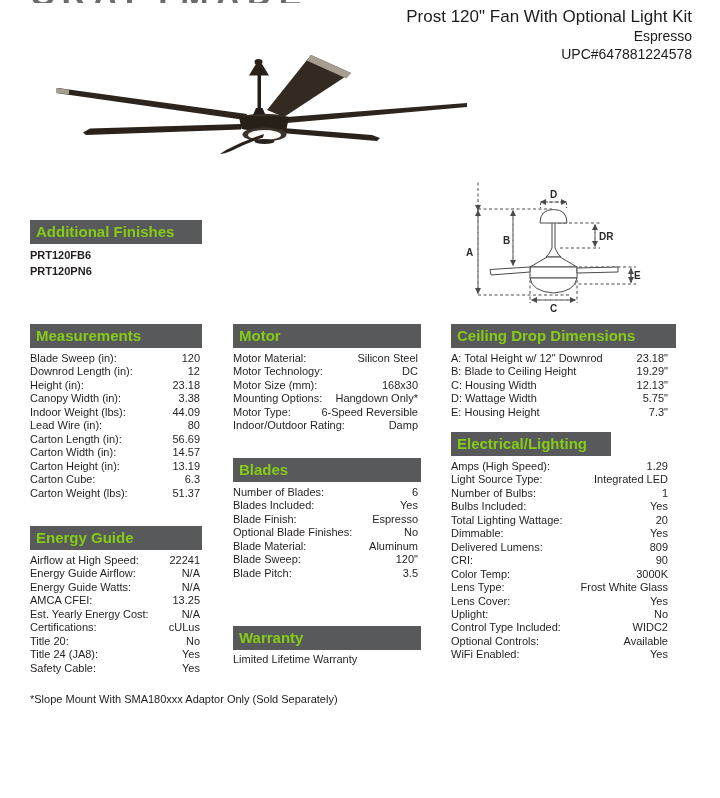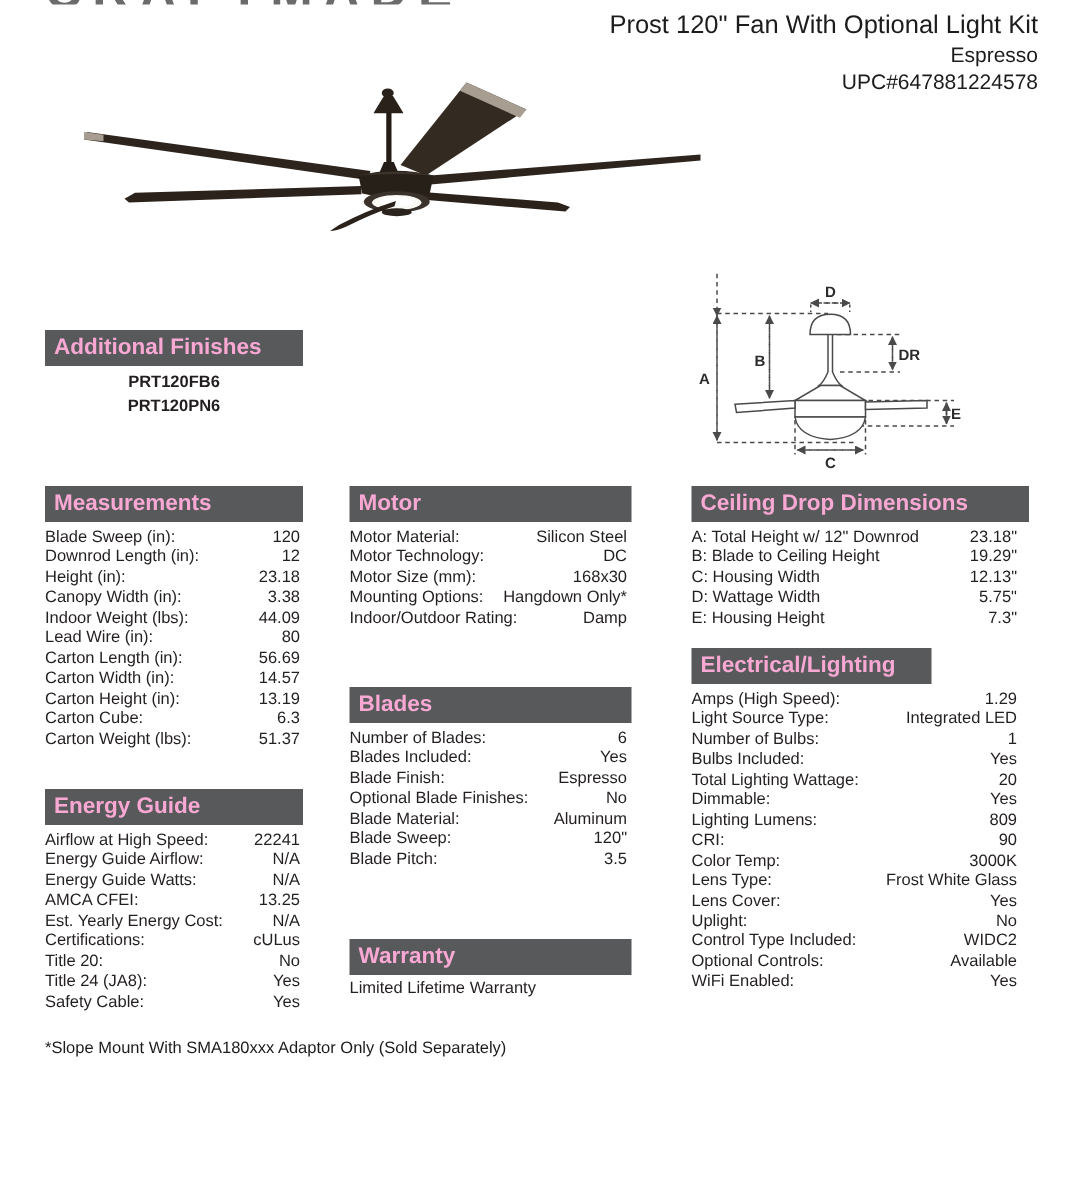--- a/index.html
+++ b/index.html
@@ -17,7 +17,7 @@
 
   
   .section{position:absolute;}
-  .sec-header{background:#58595b;color:#f9a8d4;font-weight:bold;font-size:15px;line-height:24px;height:24px;padding-left:6px;box-sizing:border-box;}
+  .sec-header{background:#58595b;color:#84cc16;font-weight:bold;font-size:15px;line-height:24px;height:24px;padding-left:6px;box-sizing:border-box;}
   .rows{padding-top:4px;}
   .row{display:flex;font-size:11px;line-height:13.45px;}
   .row .lbl{white-space:nowrap;}

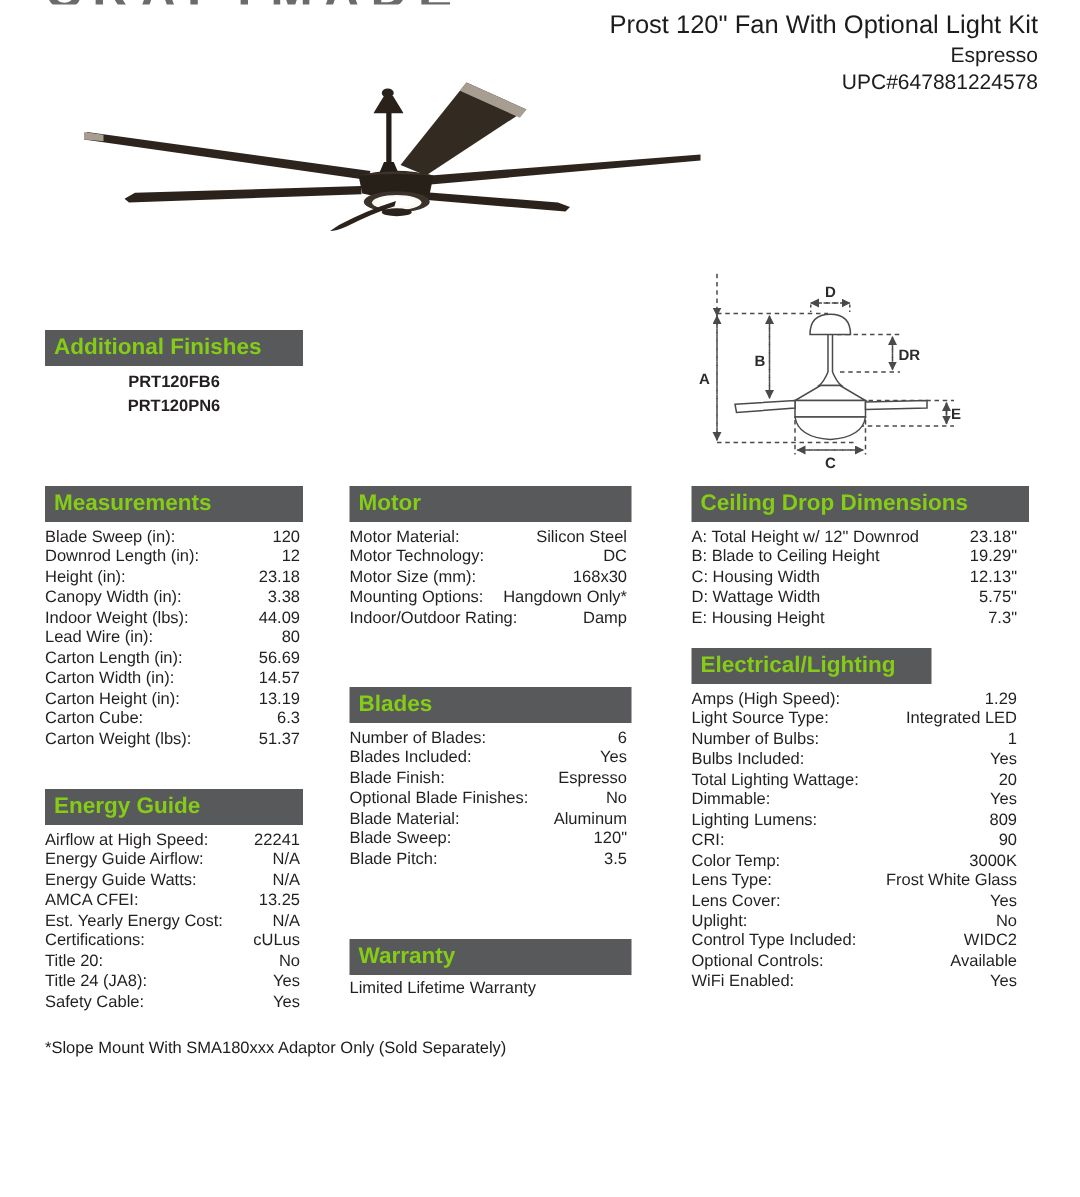--- a/index.html
+++ b/index.html
@@ -32,7 +32,7 @@
   .col-right .rows{width:217px;}
   .sec-header.narrow{width:160px;}
 
-  .finish-list{padding-top:4px;text-align:center;}
+  .finish-list{padding-top:4px;}
   .finish-item{font-size:11px;font-weight:bold;line-height:15.5px;}
   .warranty-text{font-size:11px;margin-top:3px;}
 

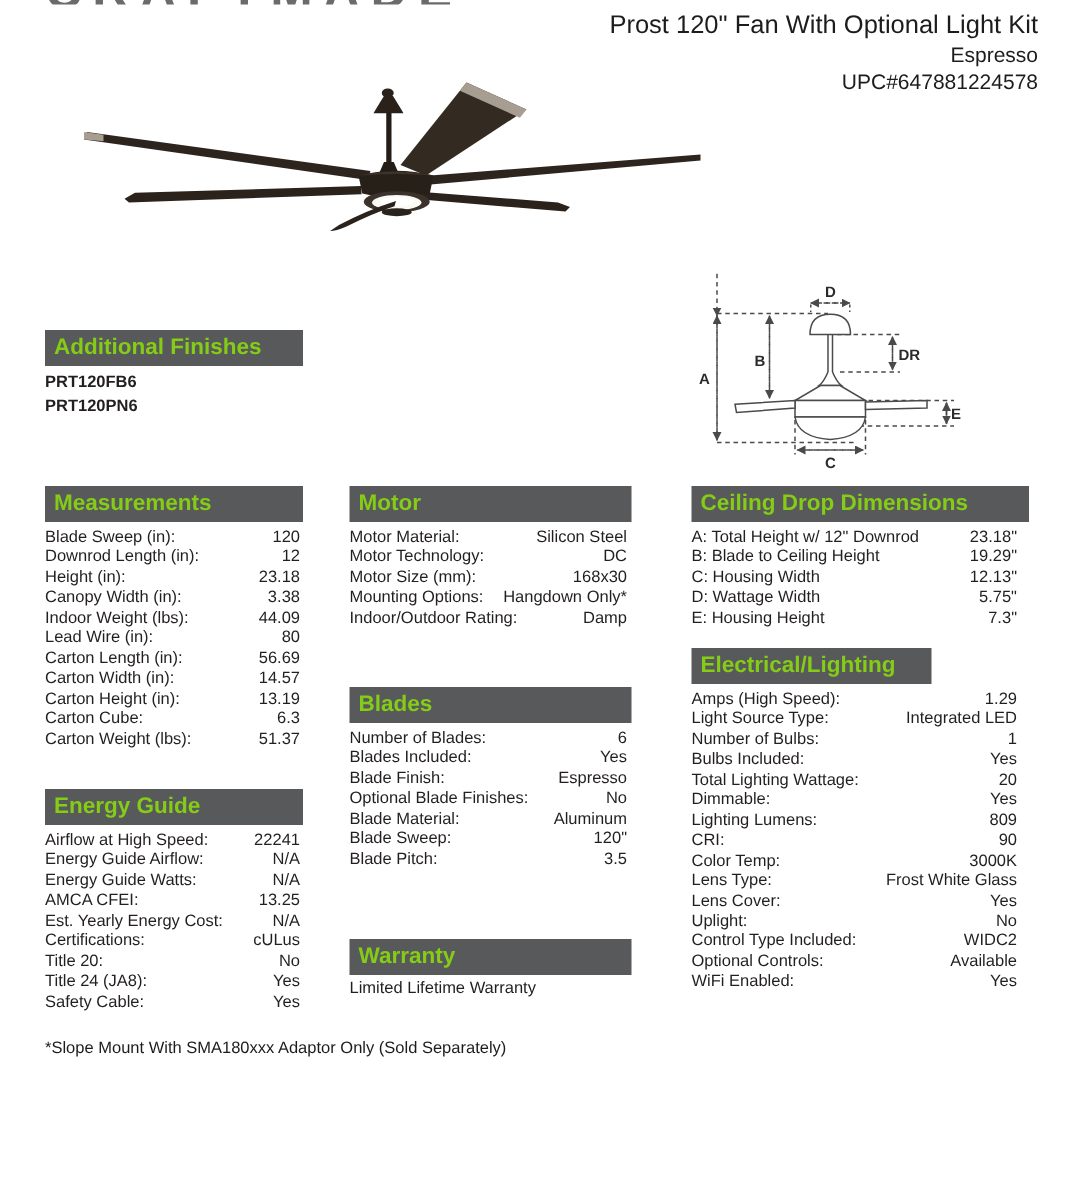--- a/index.html
+++ b/index.html
@@ -28,7 +28,7 @@
   .col-left .rows{width:170px;}
   .col-mid{left:233px;width:188px;}
   .col-mid .rows{width:185px;}
-  .col-right{left:461px;width:225px;}
+  .col-right{left:451px;width:225px;}
   .col-right .rows{width:217px;}
   .sec-header.narrow{width:160px;}
 

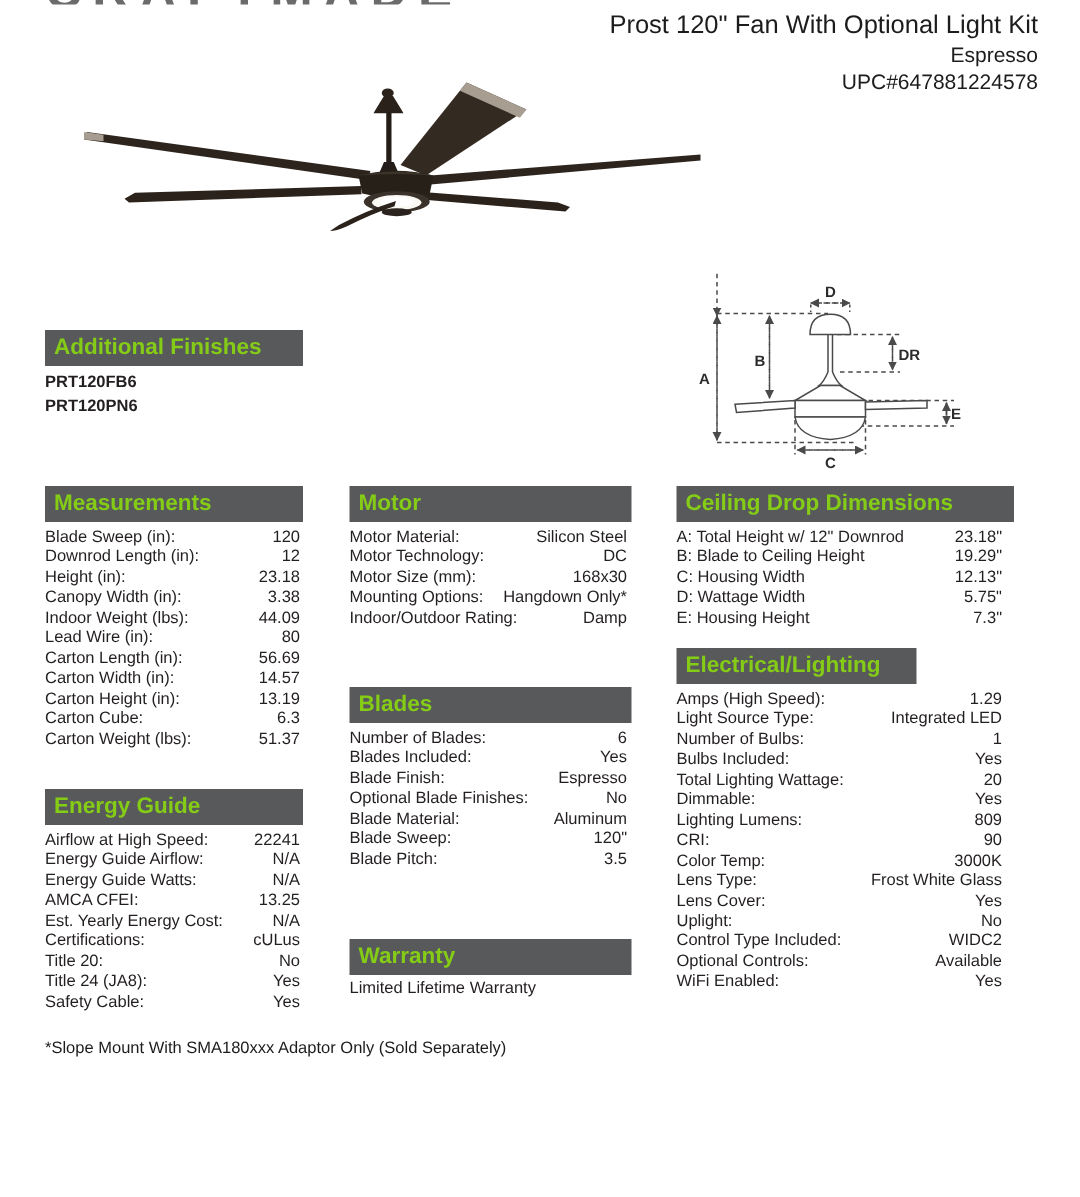--- a/index.html
+++ b/index.html
@@ -268,6 +268,10 @@
         <span class="val">Hangdown Only*</span>
       </div>
         <div class="row">
+        <span class="lbl">Motor Type:</span>
+        <span class="val">6-Speed Reversible</span>
+      </div>
+        <div class="row">
         <span class="lbl">Indoor/Outdoor Rating:</span>
         <span class="val">Damp</span>
       </div>

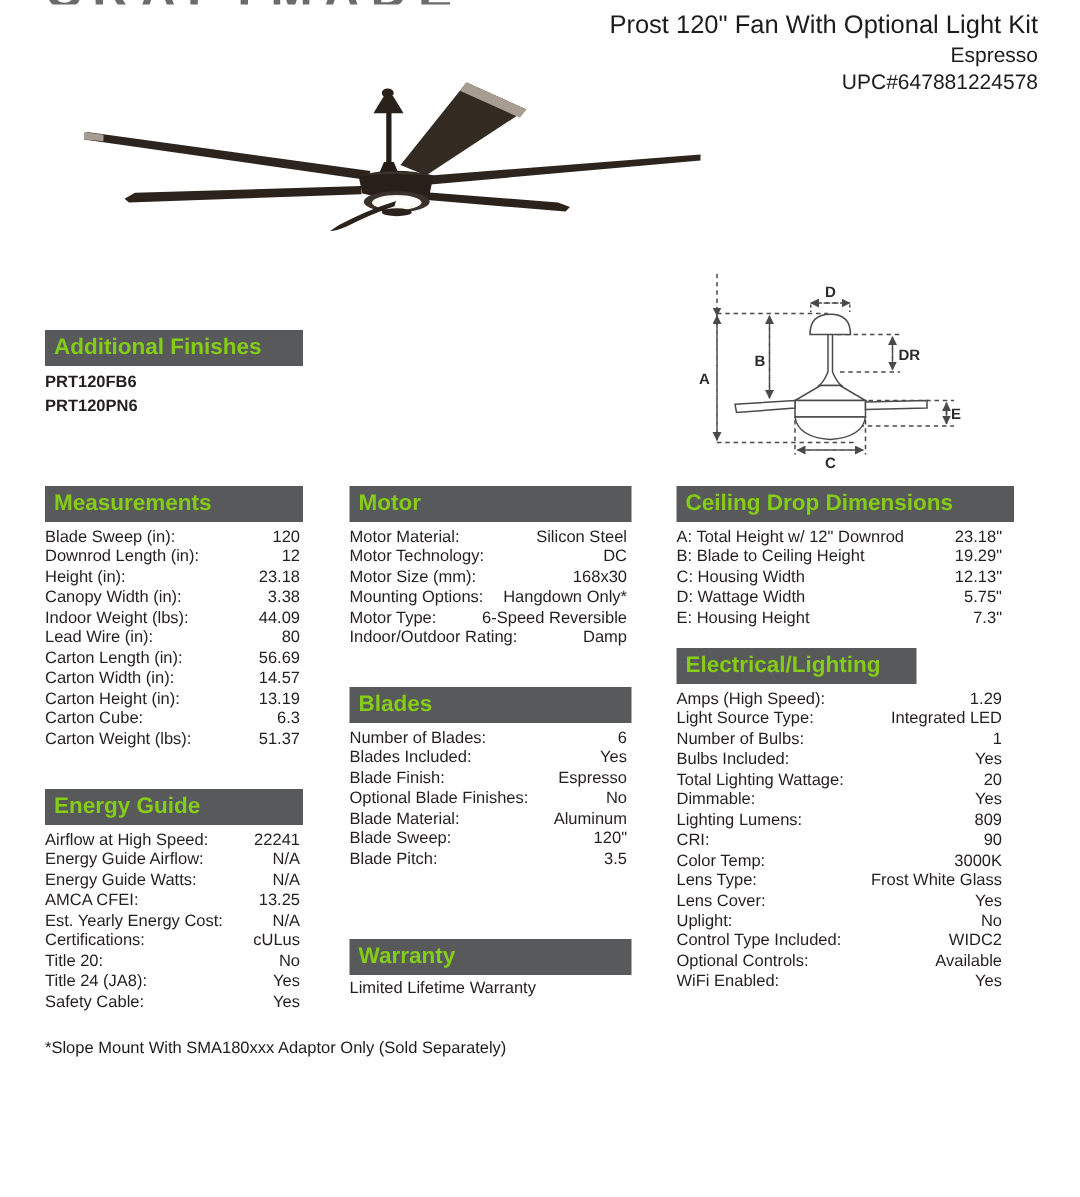--- a/index.html
+++ b/index.html
@@ -374,7 +374,7 @@
         <span class="val">Yes</span>
       </div>
         <div class="row">
-        <span class="lbl">Lighting Lumens:</span>
+        <span class="lbl">Delivered Lumens:</span>
         <span class="val">809</span>
       </div>
         <div class="row">

